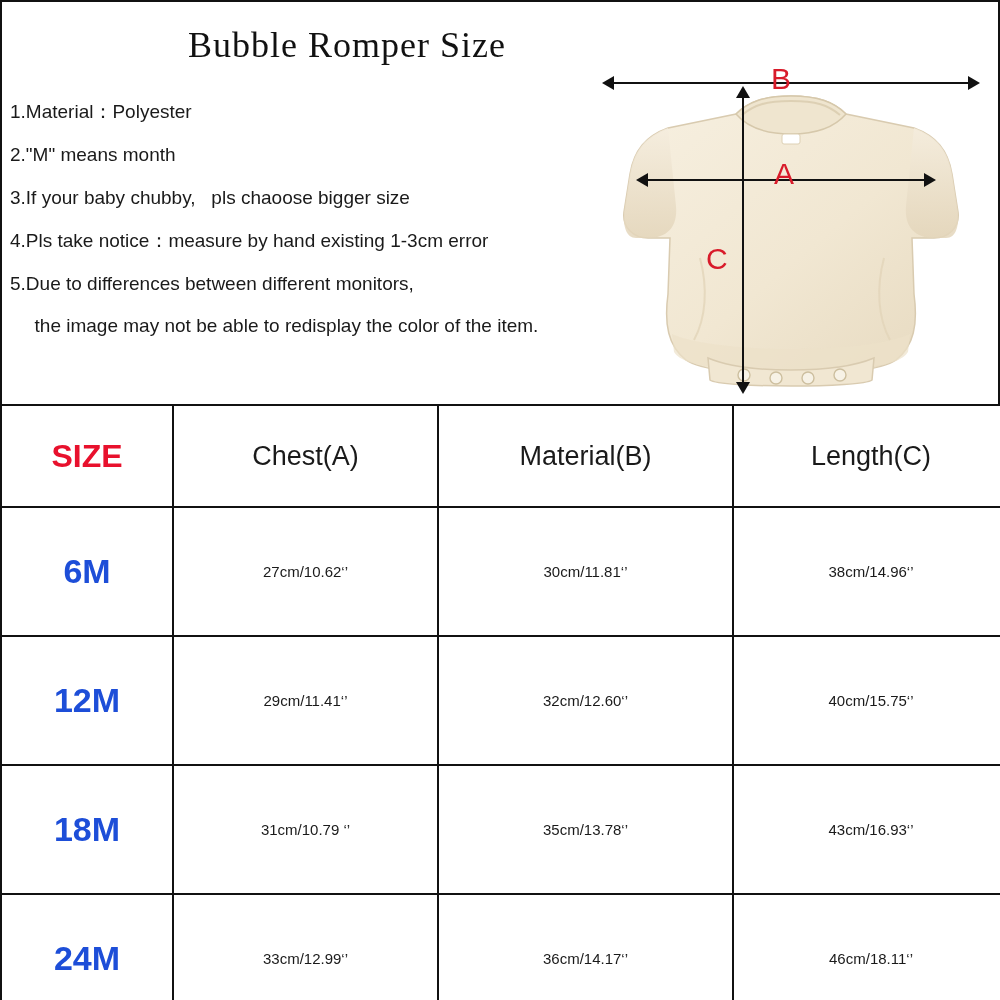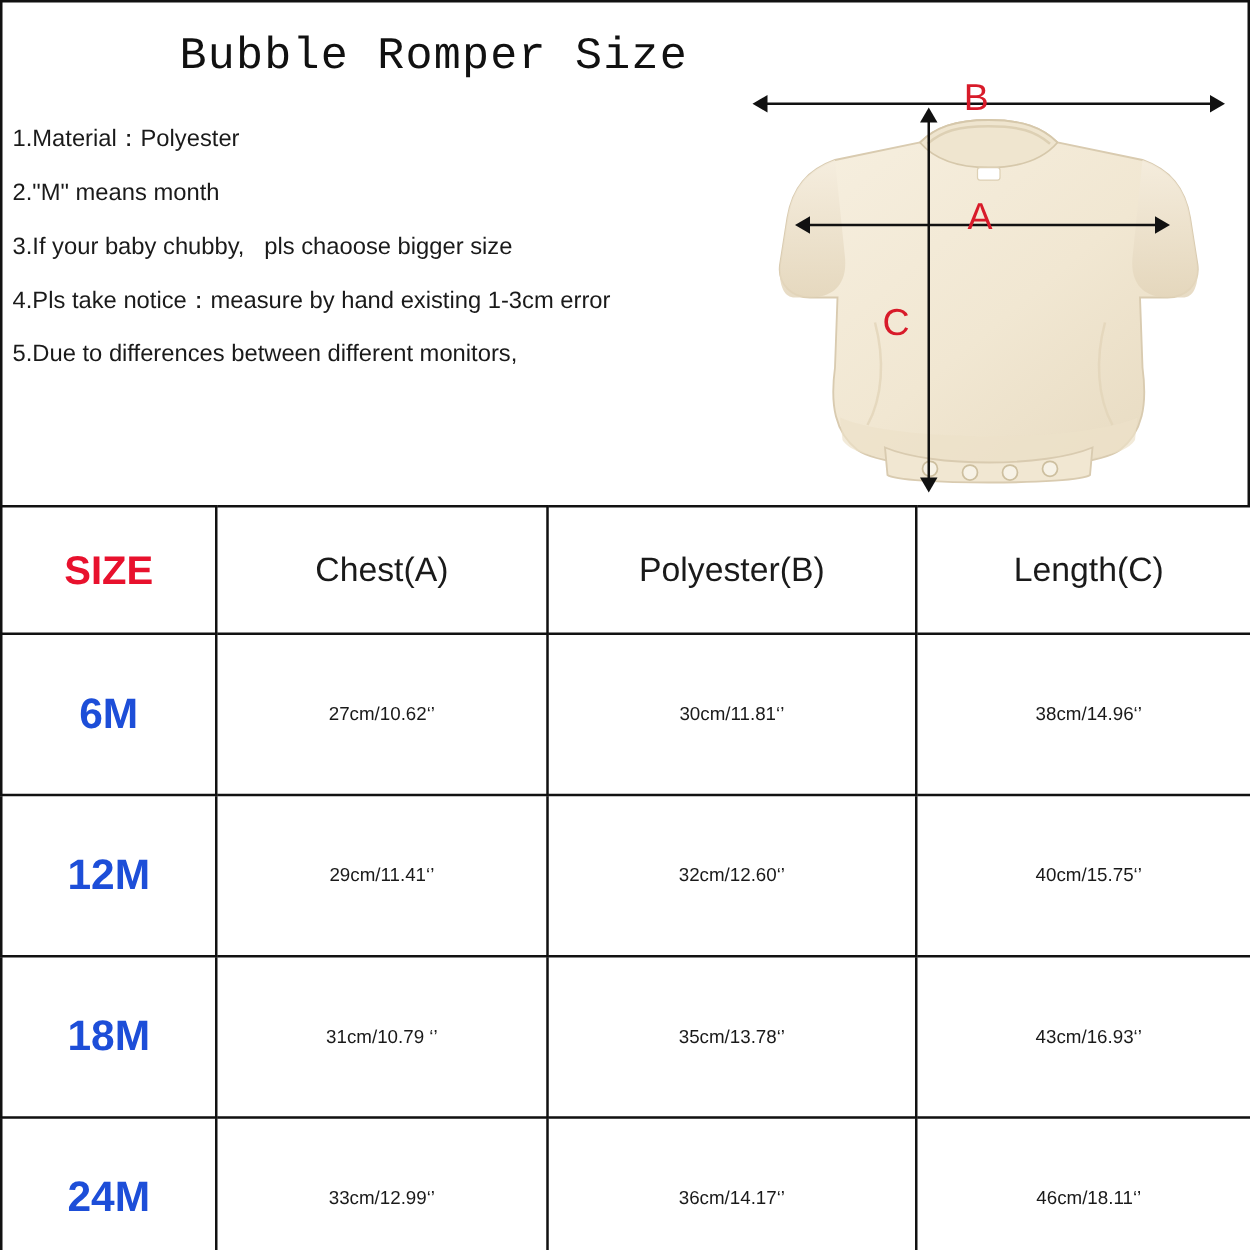--- a/index.html
+++ b/index.html
@@ -37,7 +37,7 @@
     left: 0;
     width: 690px;
     text-align: center;
-    font-family: Liberation Mono, monospace;
+    font-family: Liberation Serif, serif;
     font-size: 36px;
     letter-spacing: 1px;
     color: #111;

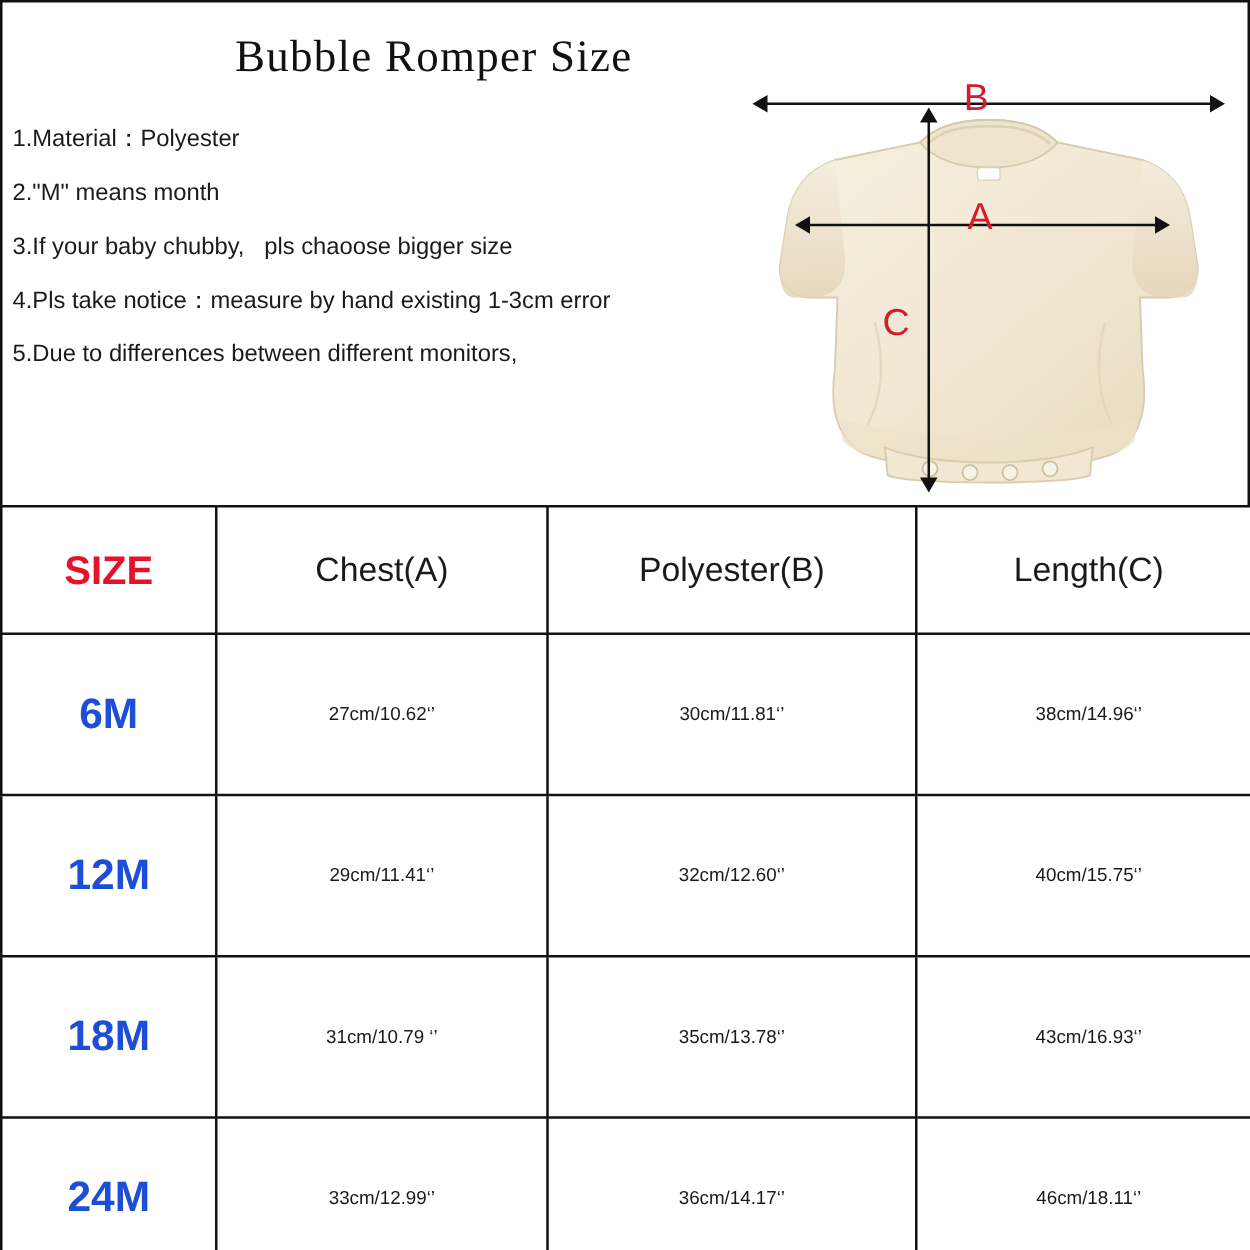--- a/index.html
+++ b/index.html
@@ -170,6 +170,7 @@
       <div class="note">3.If your baby chubby,   pls chaoose bigger size</div>
       <div class="note">4.Pls take notice：measure by hand existing 1-3cm error</div>
       <div class="note">5.Due to differences between different monitors,</div>
+      <div class="note indent">  the image may not be able to redisplay the color of the item.</div>
     </div>
 
     <div class="garment-wrap">

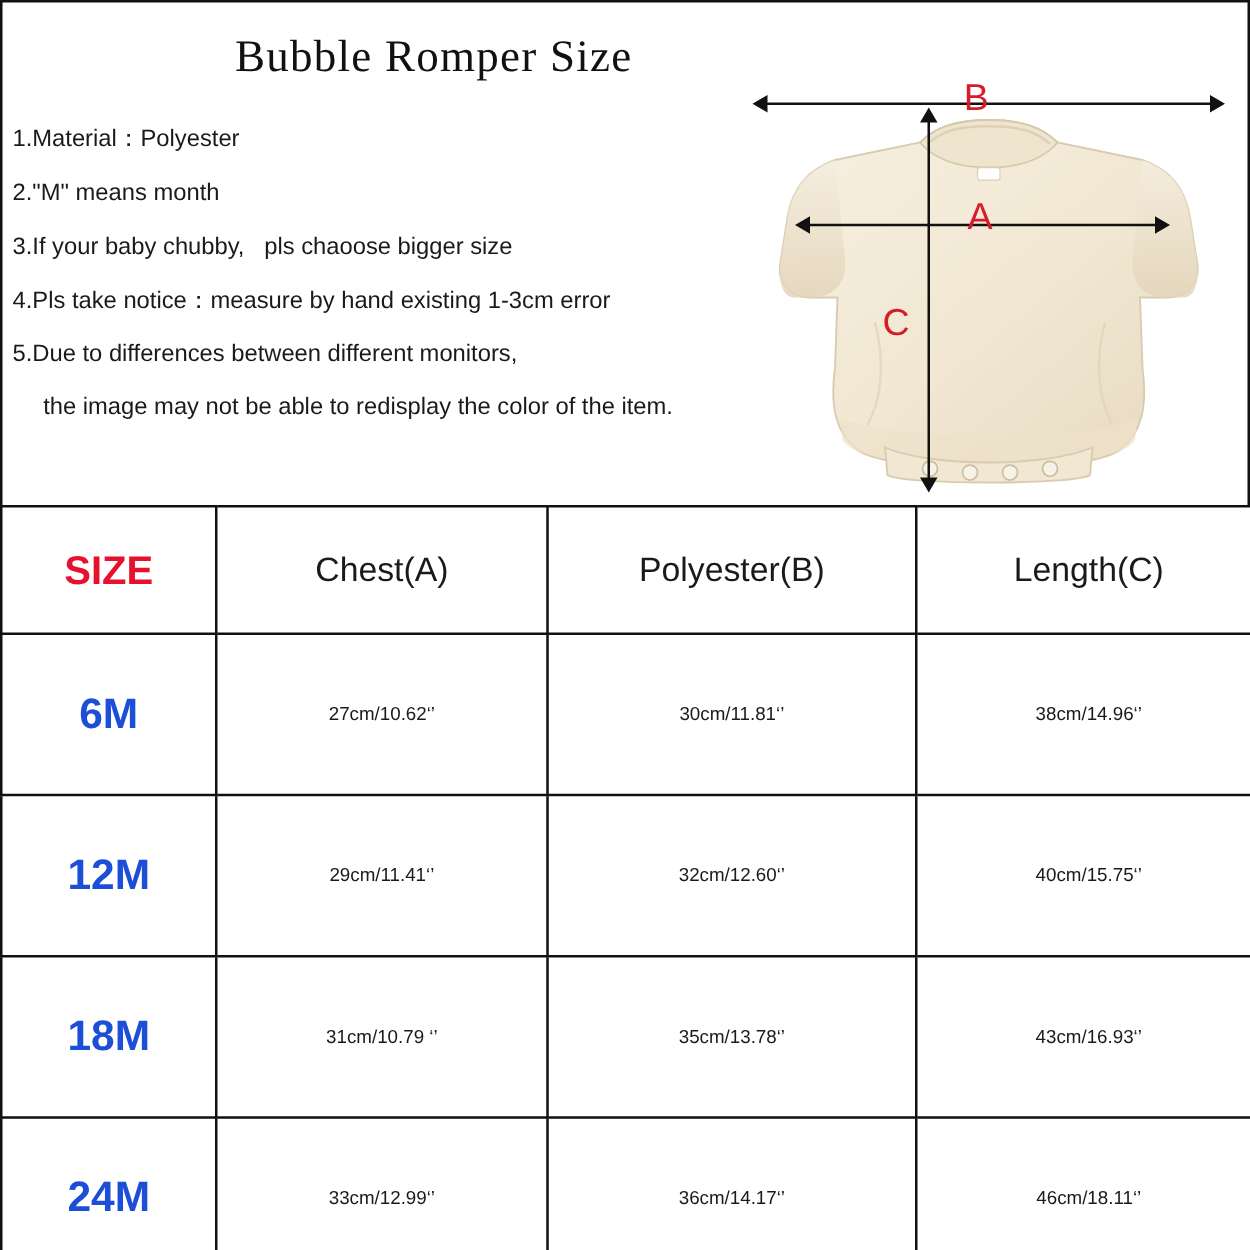--- a/index.html
+++ b/index.html
@@ -250,7 +250,7 @@
       <tr>
         <th class="col-size size-head">SIZE</th>
         <th class="col-a">Chest(A)</th>
-        <th class="col-b">Polyester(B)</th>
+        <th class="col-b">Material(B)</th>
         <th class="col-c">Length(C)</th>
       </tr>
     </thead>

